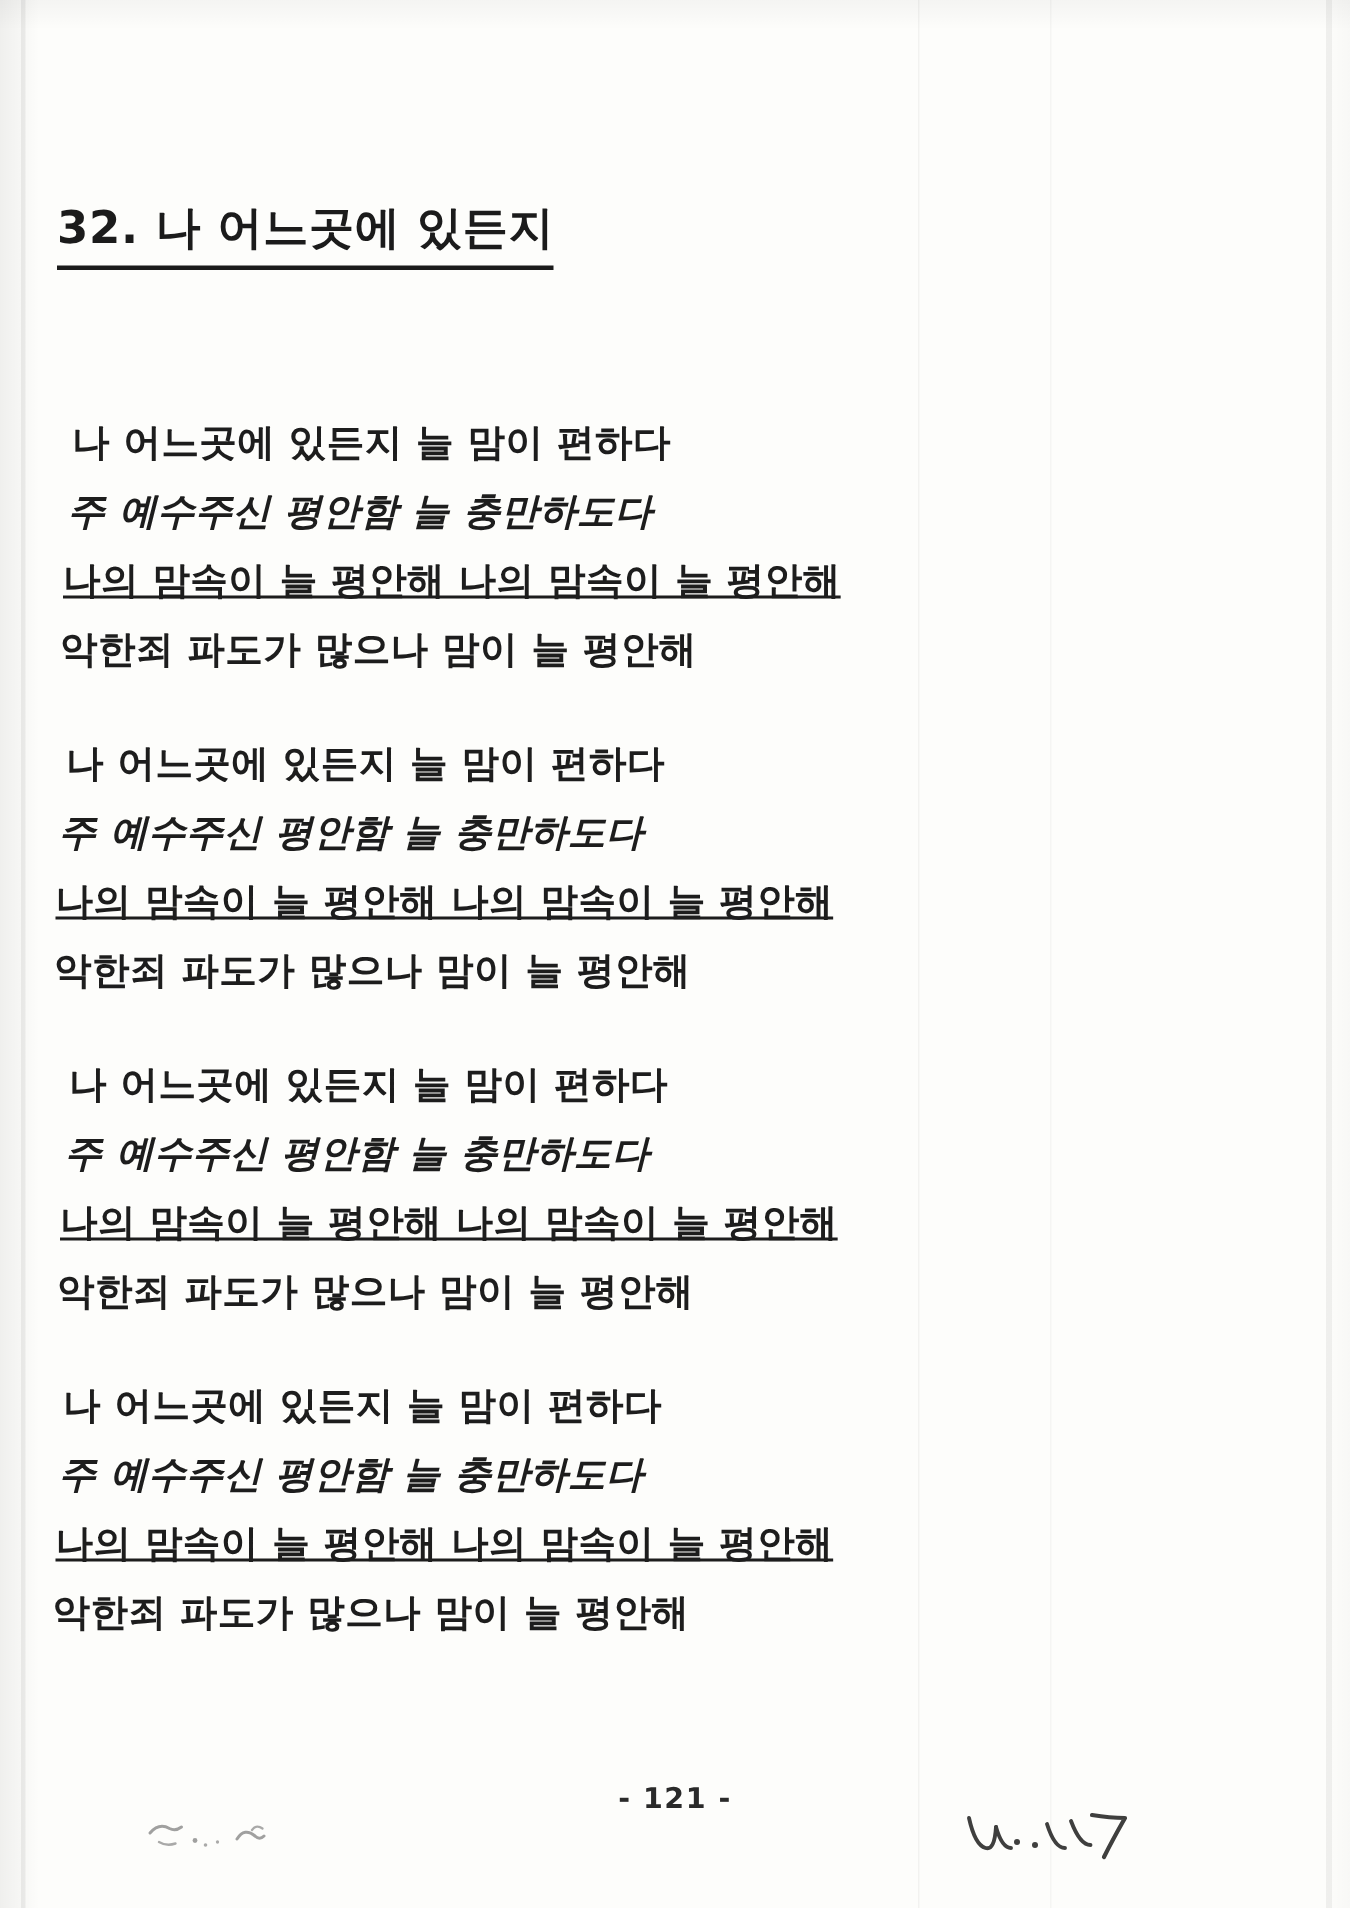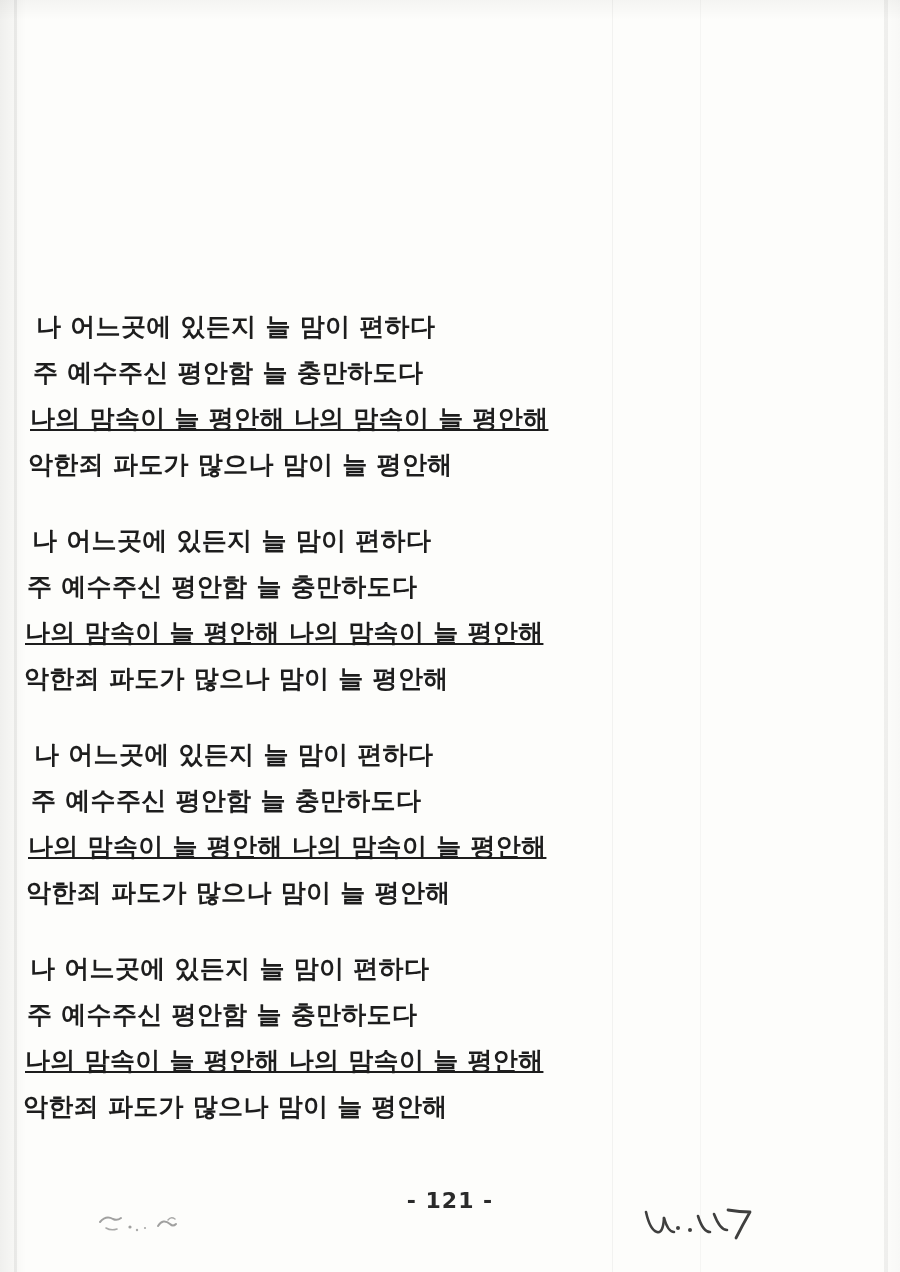--- a/index.html
+++ b/index.html
@@ -141,6 +141,7 @@
 
   <div class="content">
 
+    <div class="title">32. 나 어느곳에 있든지</div>
 
     <div class="lyrics">
 

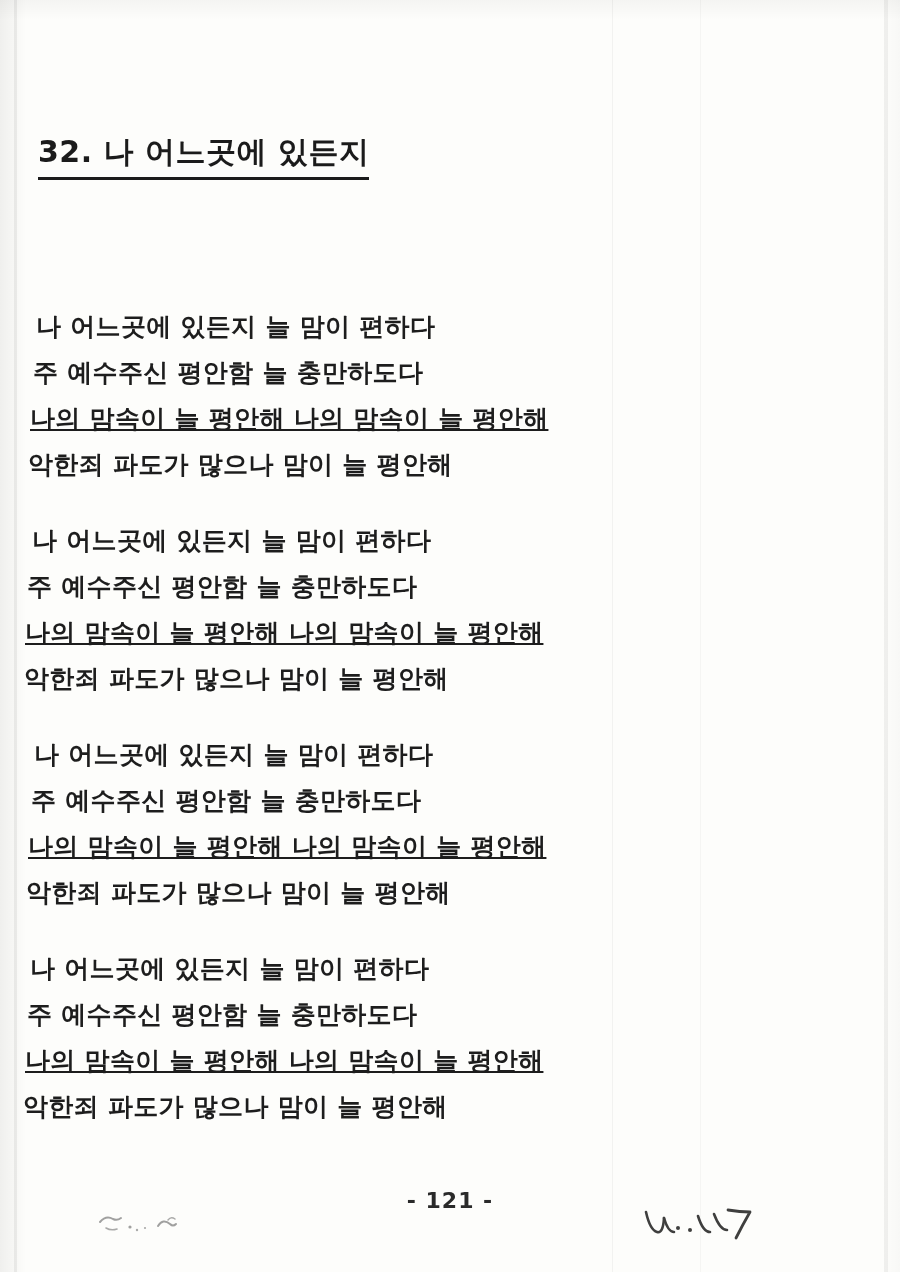--- a/index.html
+++ b/index.html
@@ -60,10 +60,9 @@
 
   .lyrics {
     position: absolute;
-    left: 0;
+    left: 12px;
     top: 272px;
     right: 0;
-    margin-top: 32px;
   }
 
   .stanza {

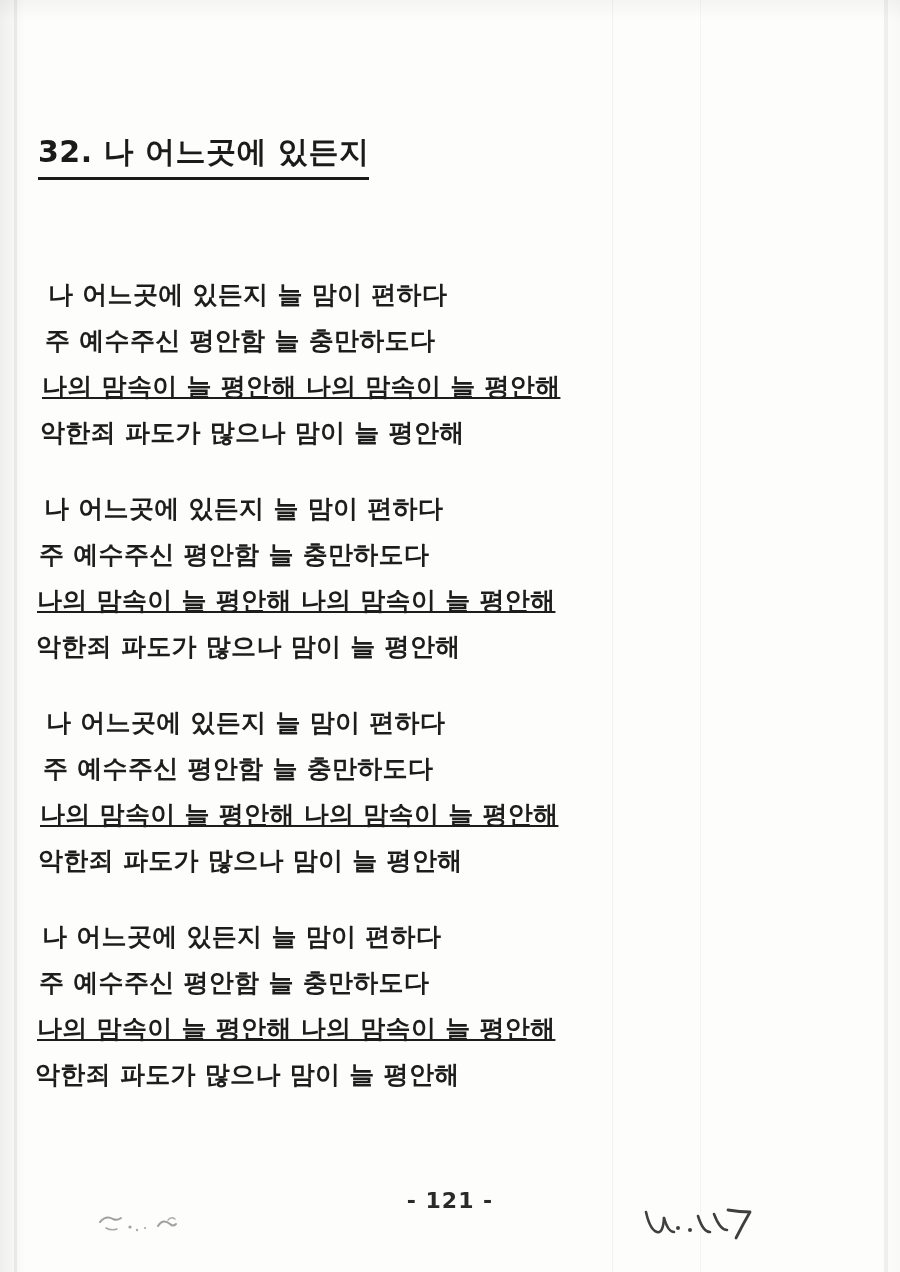--- a/index.html
+++ b/index.html
@@ -80,7 +80,7 @@
 
   
   .stanza .line:nth-child(1) { margin-left: 36px; }
-  .stanza .line:nth-child(2) { margin-left: 33px; }
+  .stanza .line:nth-child(2) { margin-left: 33px; font-style: italic; }
   .stanza .line:nth-child(3) { margin-left: 30px; text-decoration: underline; }
   .stanza .line:nth-child(4) { margin-left: 28px; }
 

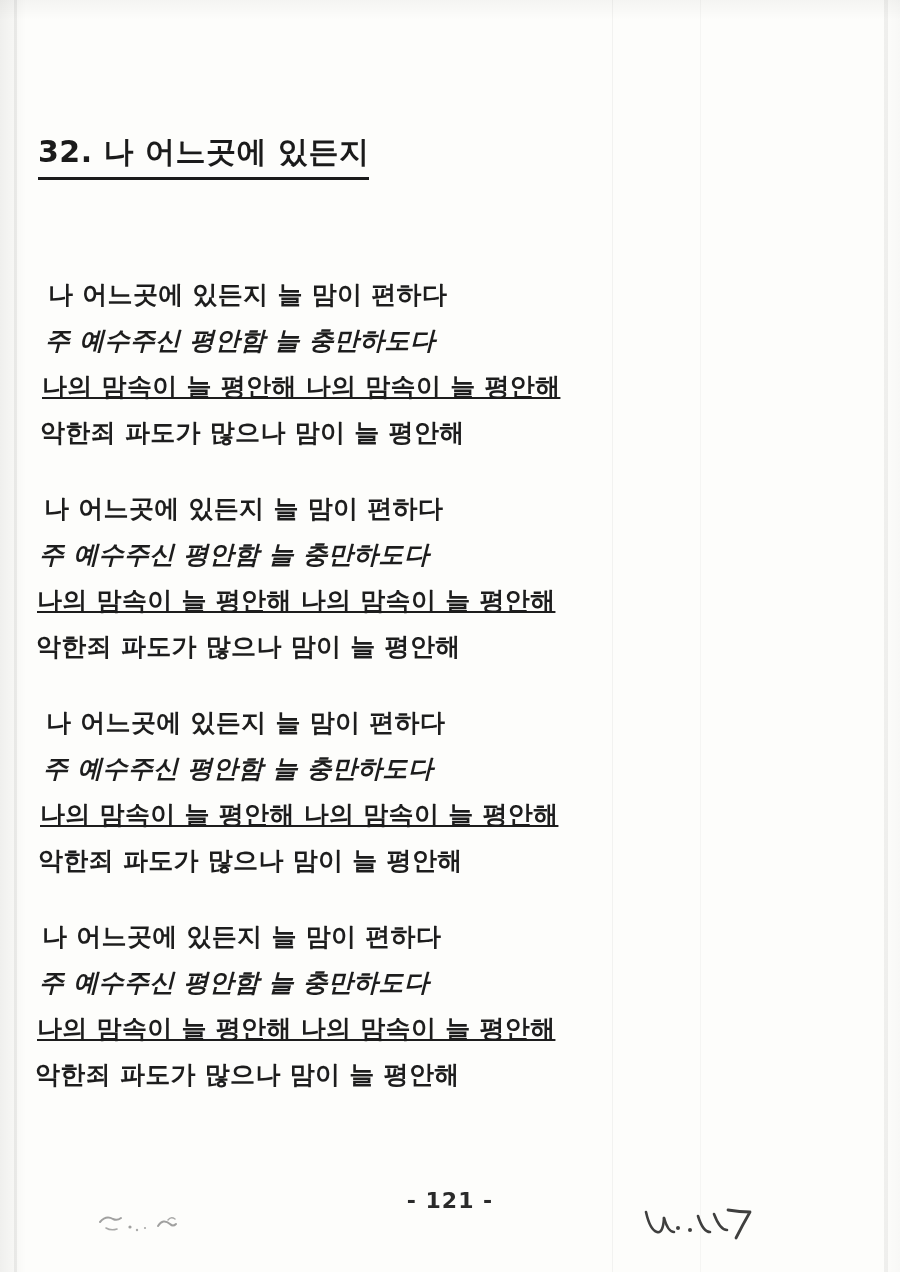--- a/index.html
+++ b/index.html
@@ -105,7 +105,7 @@
     right: 0;
     top: 1188px;
     text-align: center;
-    font-size: 22px;
+    font-size: 19px;
     font-weight: 700;
     color: #2a2a2a;
     letter-spacing: 1px;

